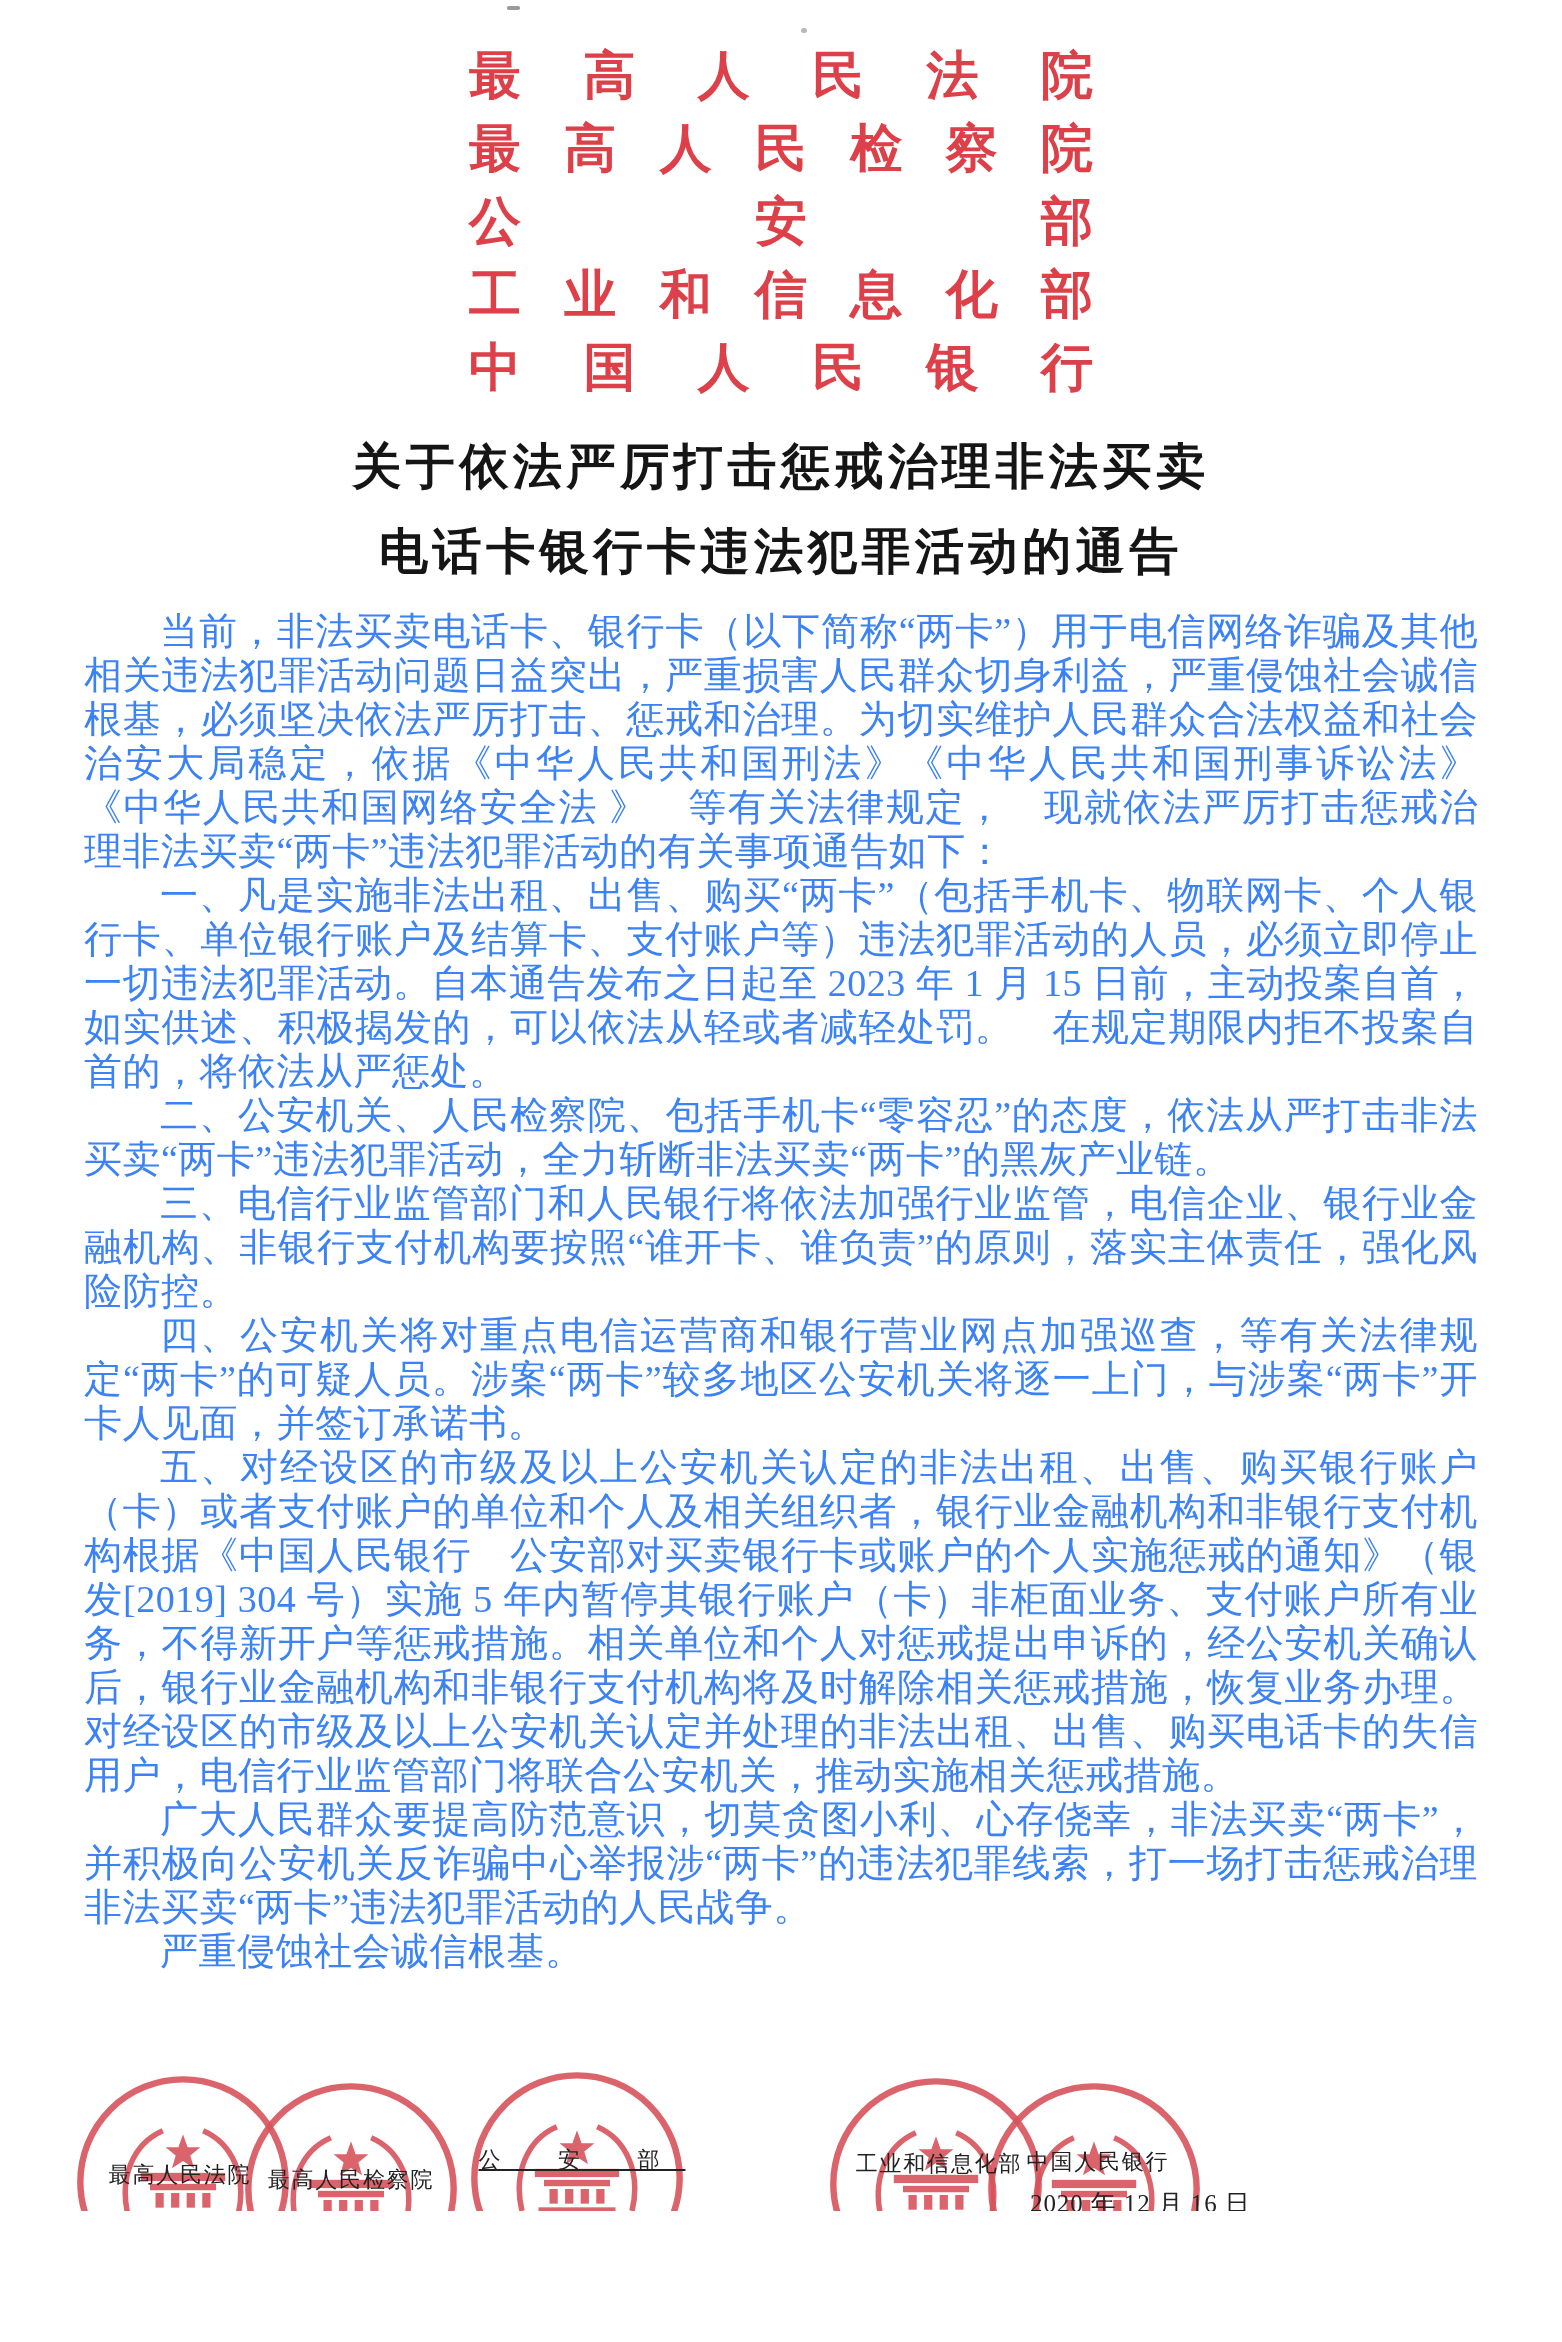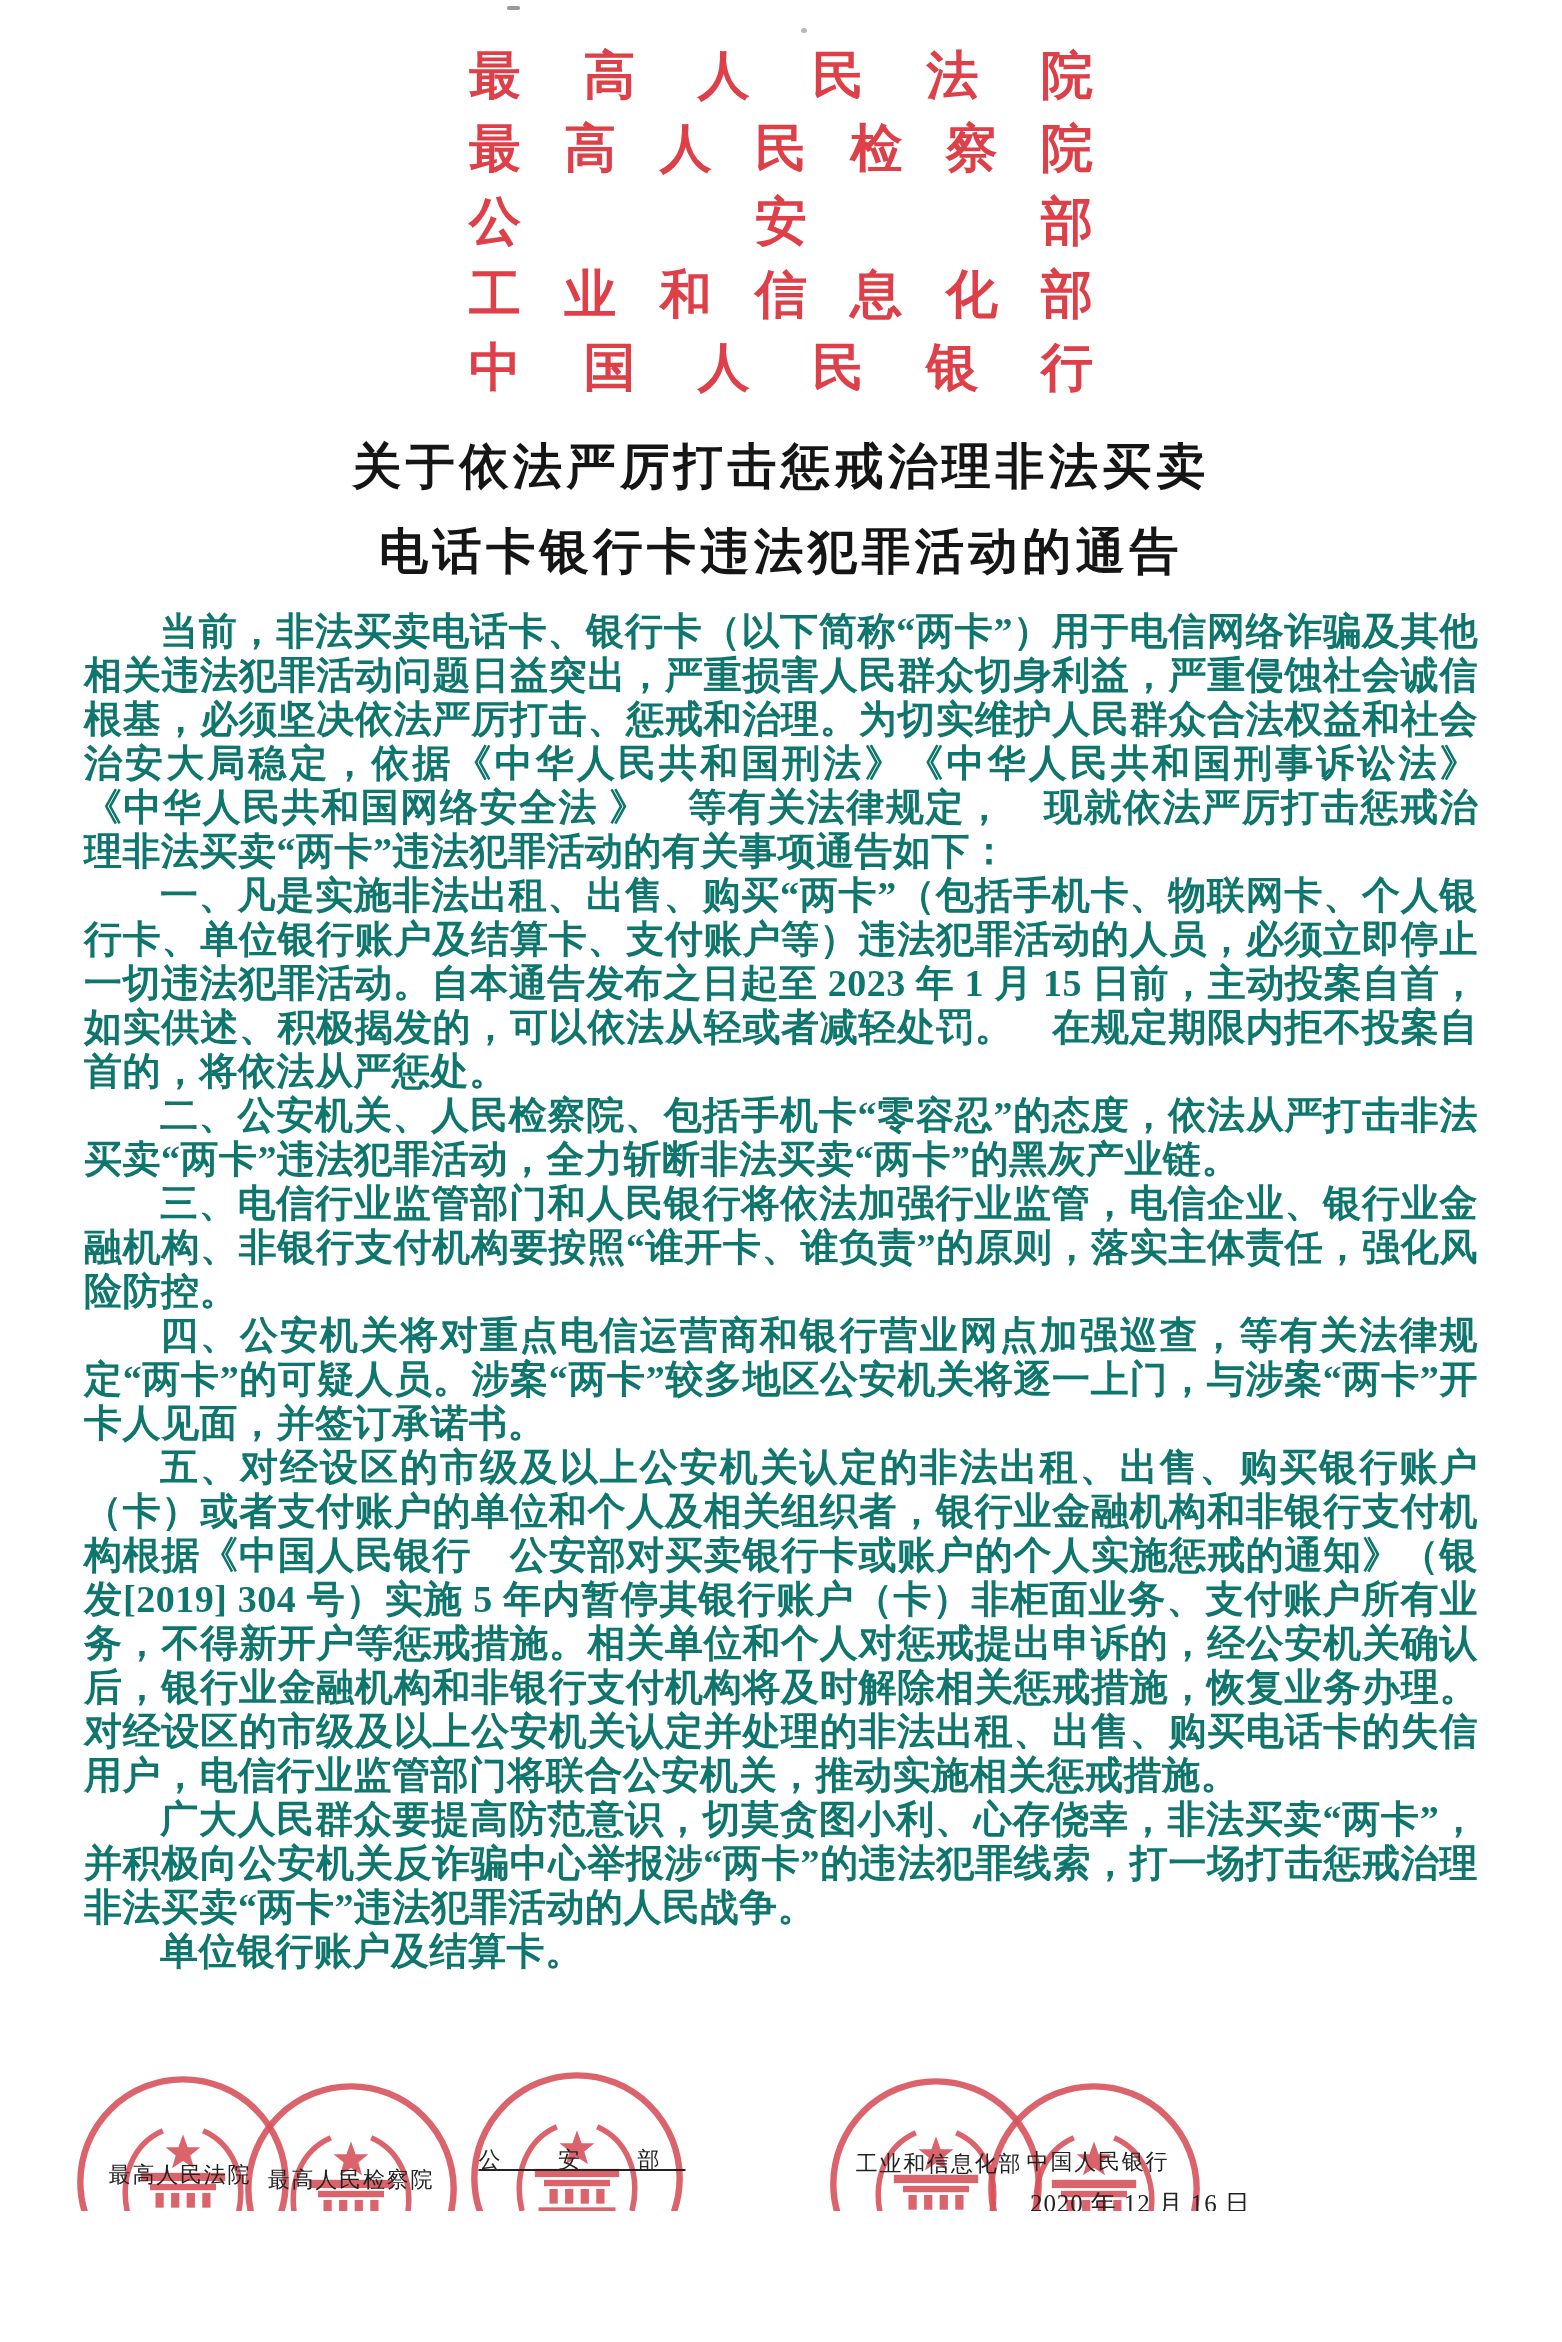--- a/index.html
+++ b/index.html
@@ -47,8 +47,7 @@
   
   .notice-body{
     margin:14.7px 84px 0 84px;
-    color:#0f766e;
-    font-weight:bold;
+    color:#3b82f6;
   }
   .notice-body p{
     margin:0;

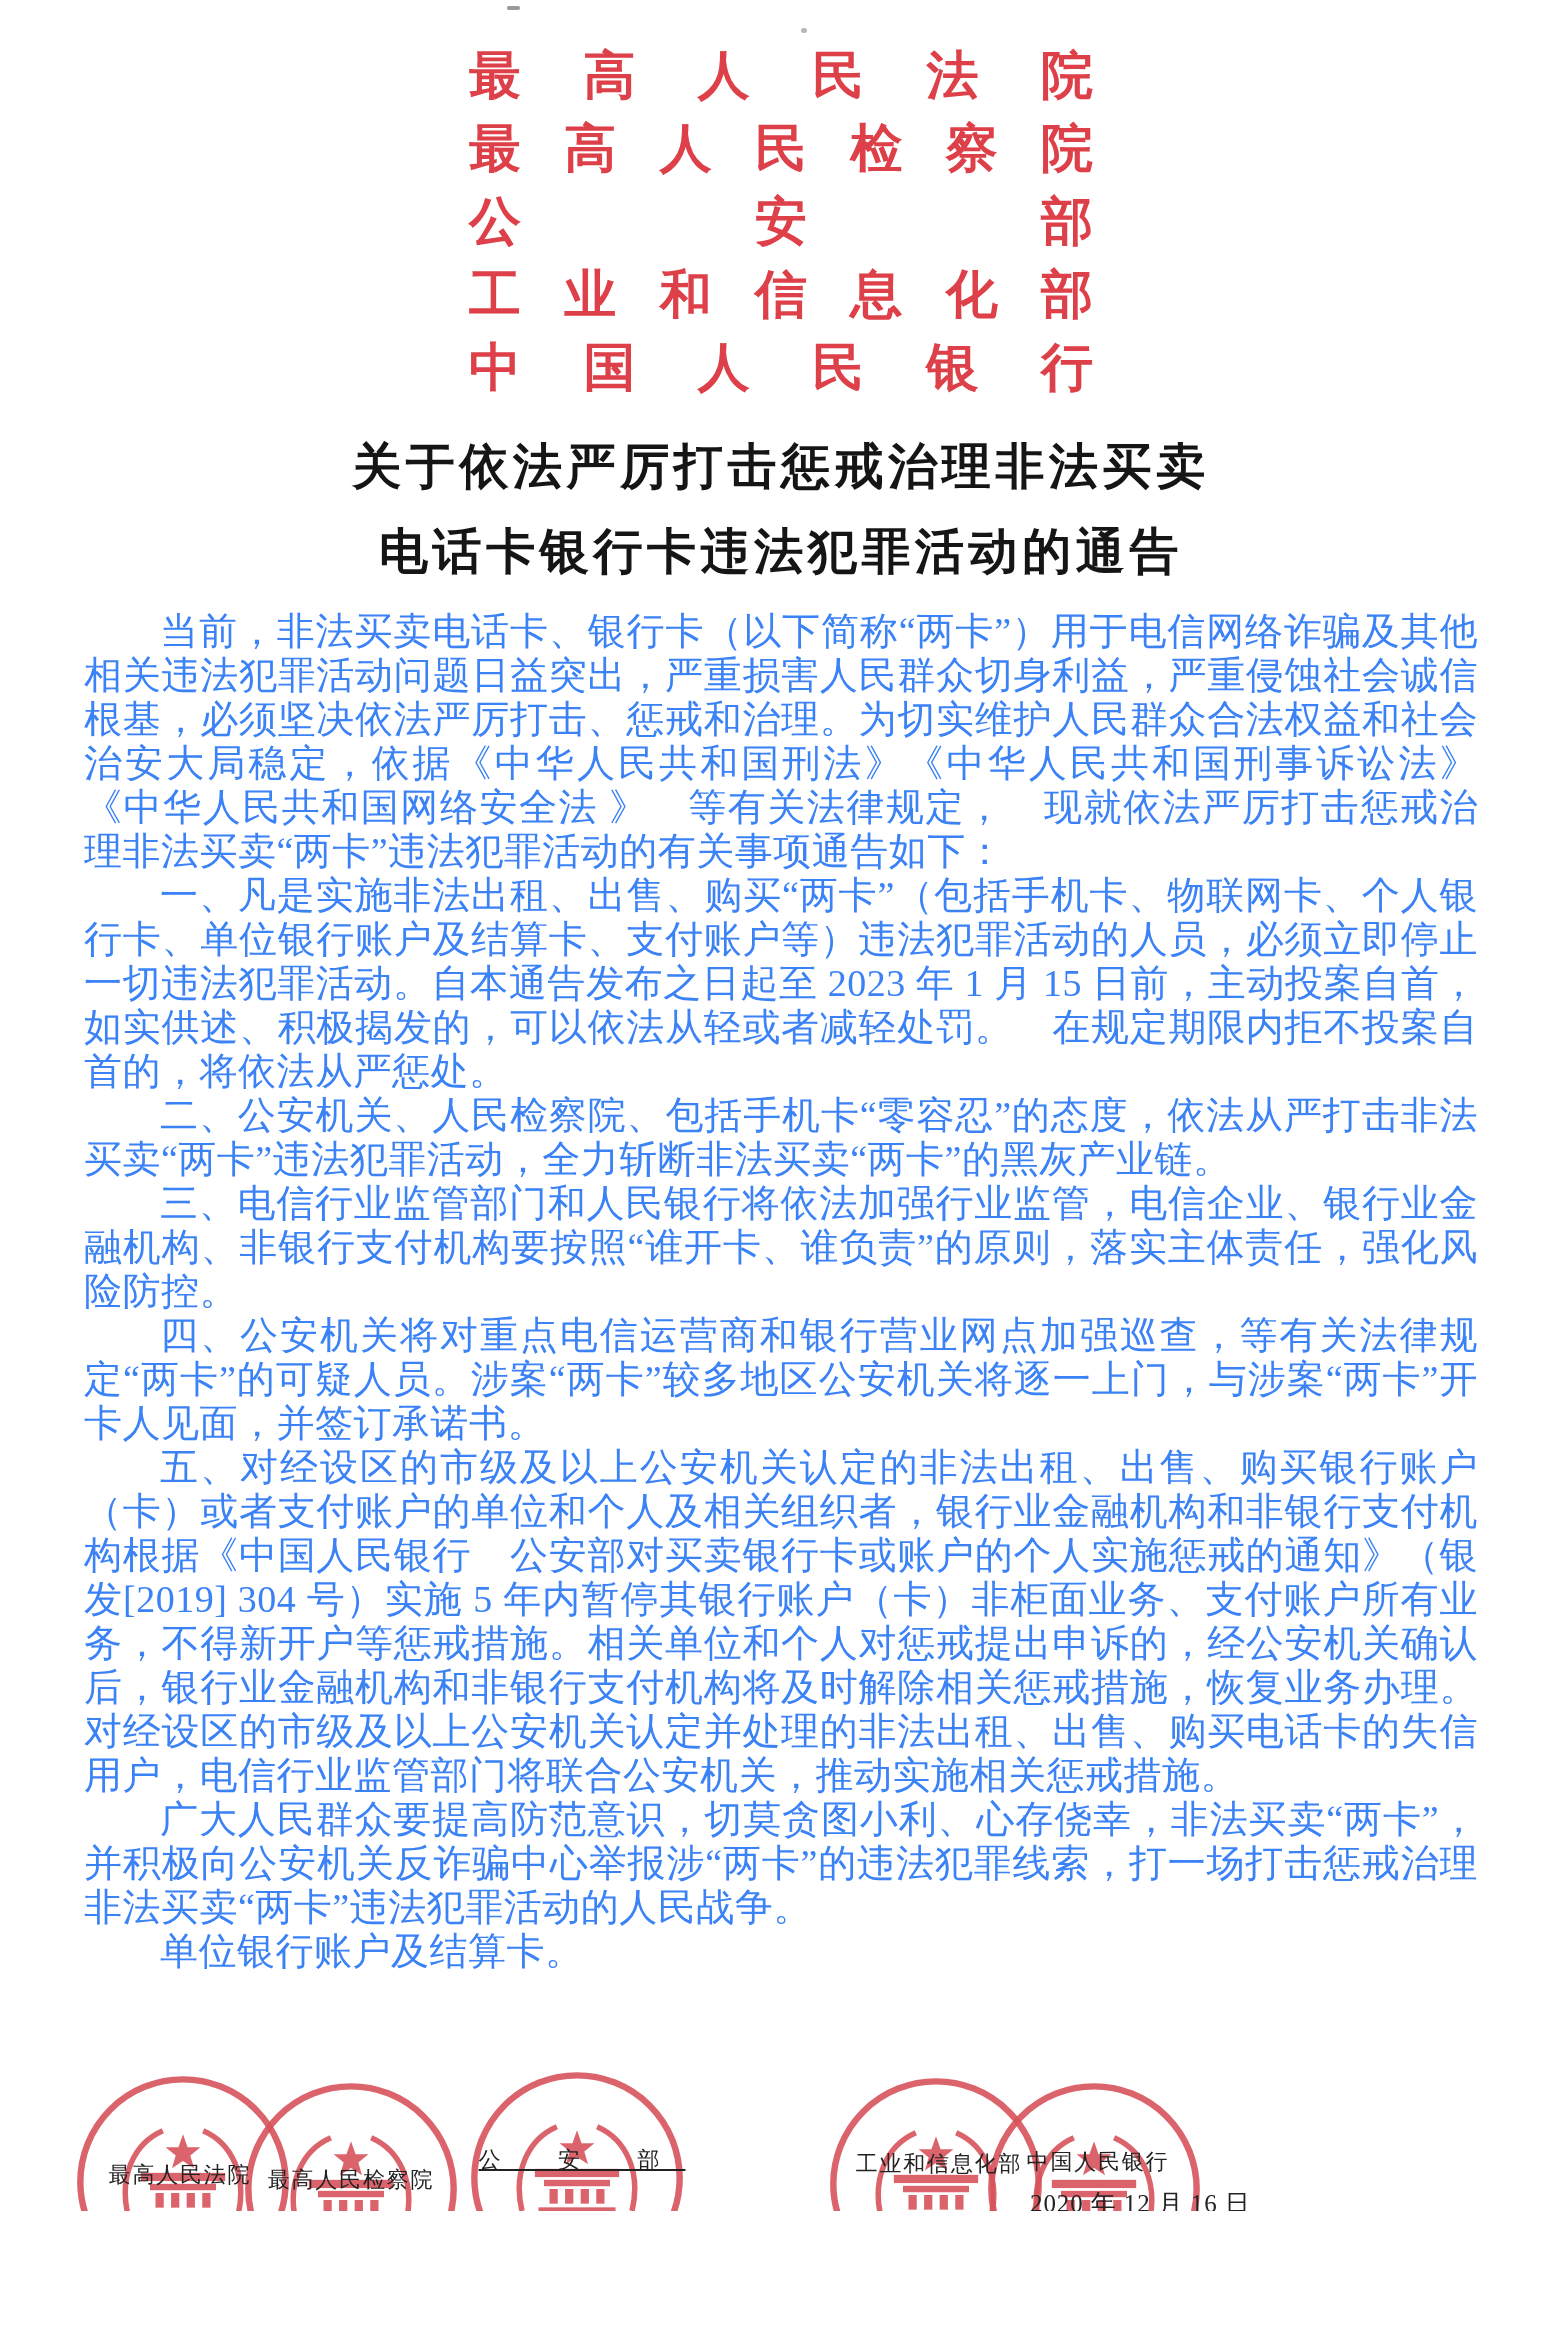--- a/index.html
+++ b/index.html
@@ -123,7 +123,7 @@
     <p>四、公安机关将对重点电信运营商和银行营业网点加强巡查，等有关法律规定“两卡”的可疑人员。涉案“两卡”较多地区公安机关将逐一上门，与涉案“两卡”开卡人见面，并签订承诺书。</p>
     <p>五、对经设区的市级及以上公安机关认定的非法出租、出售、购买银行账户（卡）或者支付账户的单位和个人及相关组织者，银行业金融机构和非银行支付机构根据《中国人民银行　公安部对买卖银行卡或账户的个人实施惩戒的通知》（银发[2019] 304 号）实施 5 年内暂停其银行账户（卡）非柜面业务、支付账户所有业务，不得新开户等惩戒措施。相关单位和个人对惩戒提出申诉的，经公安机关确认后，银行业金融机构和非银行支付机构将及时解除相关惩戒措施，恢复业务办理。对经设区的市级及以上公安机关认定并处理的非法出租、出售、购买电话卡的失信用户，电信行业监管部门将联合公安机关，推动实施相关惩戒措施。</p>
     <p>广大人民群众要提高防范意识，切莫贪图小利、心存侥幸，非法买卖“两卡”，并积极向公安机关反诈骗中心举报涉“两卡”的违法犯罪线索，打一场打击惩戒治理非法买卖“两卡”违法犯罪活动的人民战争。</p>
-    <p>单位银行账户及结算卡。</p>
+    <p>严重侵蚀社会诚信根基。</p>
   </div>
 
   <div class="seals-layer">

